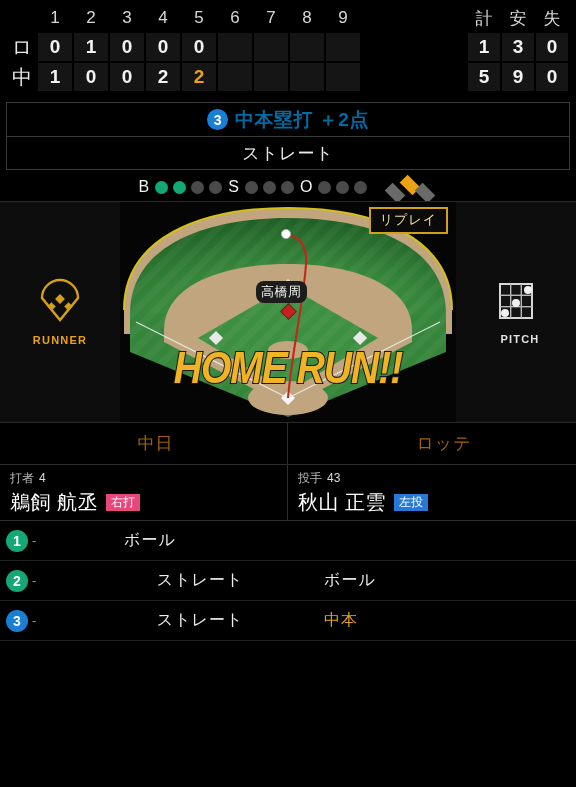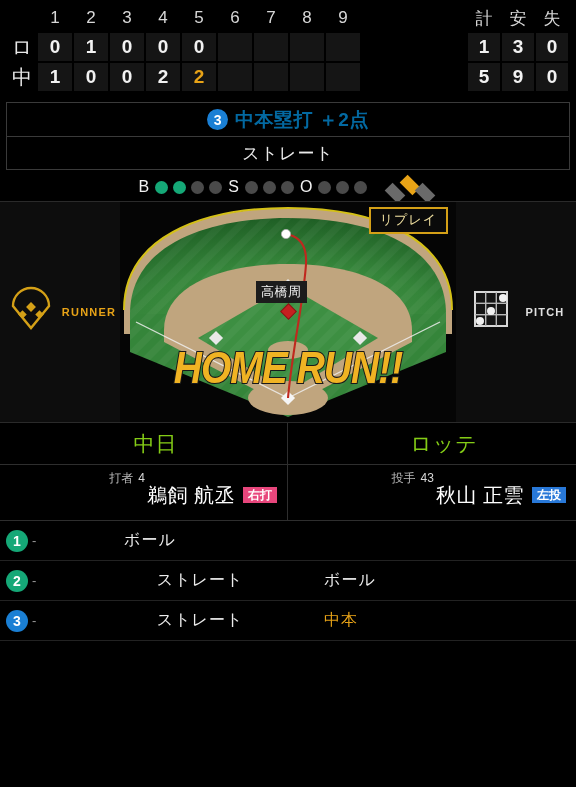--- a/index.html
+++ b/index.html
@@ -237,6 +237,7 @@
     padding: 2px 5px;
     z-index: 5;
     letter-spacing: 0.5px;
+    border-radius: 8px;
   }
   .homerun-text {
     position: absolute;

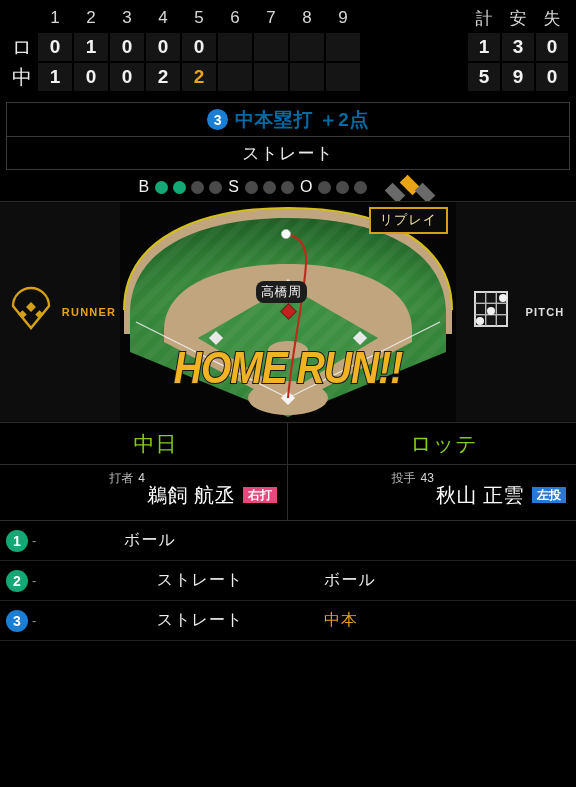--- a/index.html
+++ b/index.html
@@ -192,7 +192,7 @@
     width: 120px;
     flex: 0 0 120px;
     display: flex;
-    flex-direction: row;
+    flex-direction: column;
     align-items: center;
     justify-content: center;
     gap: 4px;

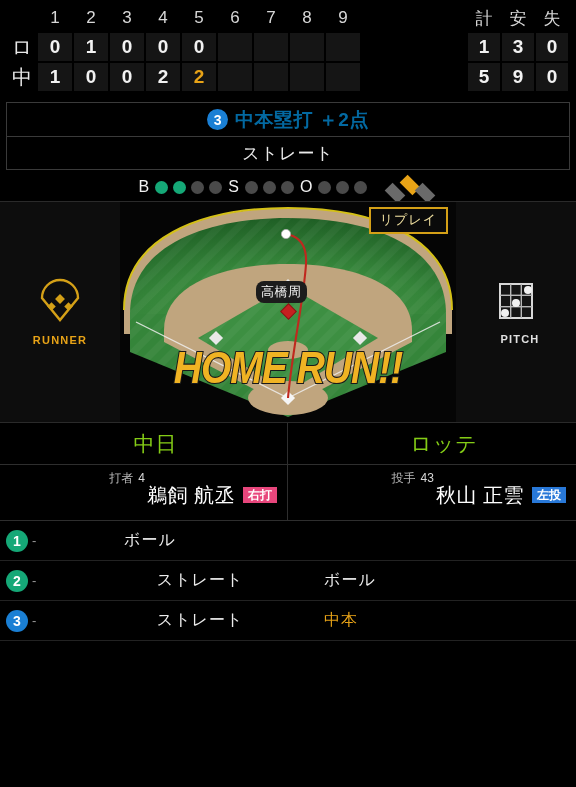--- a/index.html
+++ b/index.html
@@ -268,8 +268,8 @@
     display: flex;
     align-items: center;
     justify-content: center;
-    font-size: 21px;
-    color: #84cc16;
+    font-size: 17px;
+    color: #a16207;
     letter-spacing: 1px;
     padding-left: 24px;
   }

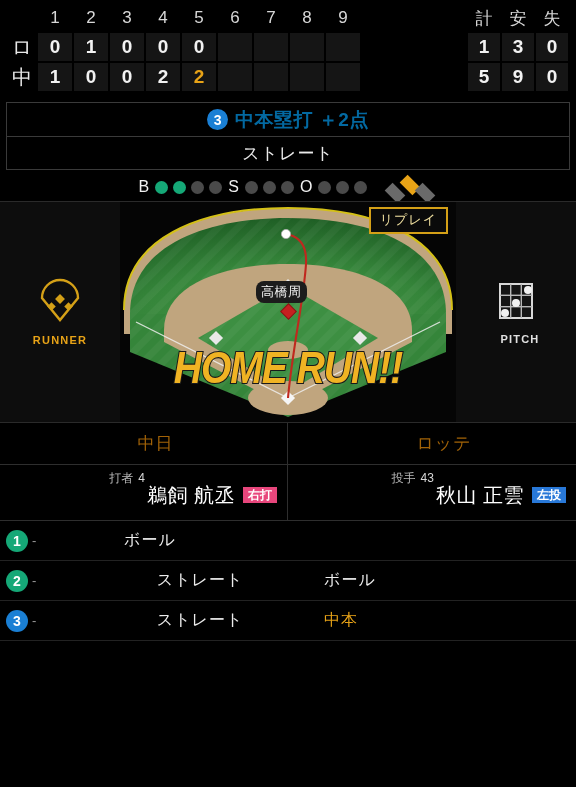--- a/index.html
+++ b/index.html
@@ -285,7 +285,8 @@
     flex: 1 1 50%;
     padding: 5px 10px 0 10px;
     display: flex;
-    justify-content: flex-end;
+    flex-direction: column;
+    justify-content: flex-start;
     gap: 2px;
   }
   .matchup > div:first-child { border-right: 1px solid #2e2e2e; }

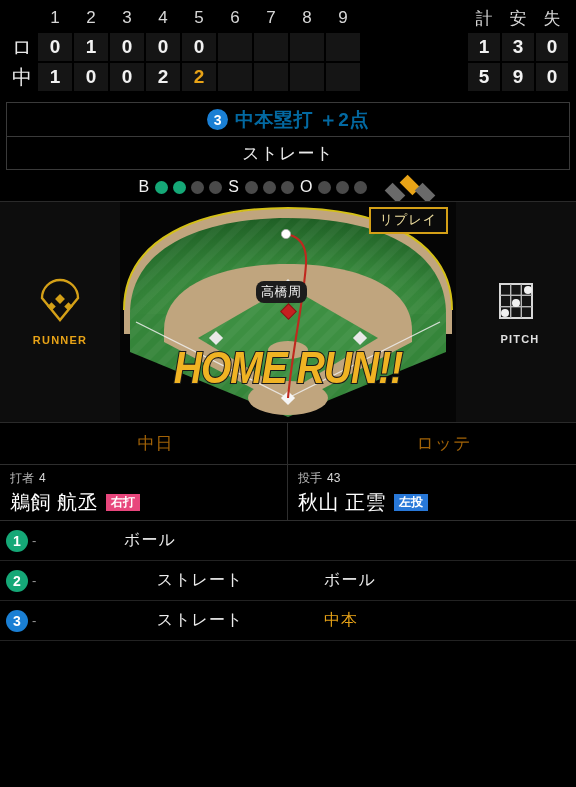--- a/index.html
+++ b/index.html
@@ -307,7 +307,7 @@
   }
   .mu-tag {
     font-size: 12px;
-    font-weight: 700;
+    font-weight: 400;
     padding: 2px 5px;
     color: #fff;
     line-height: 1.05;

